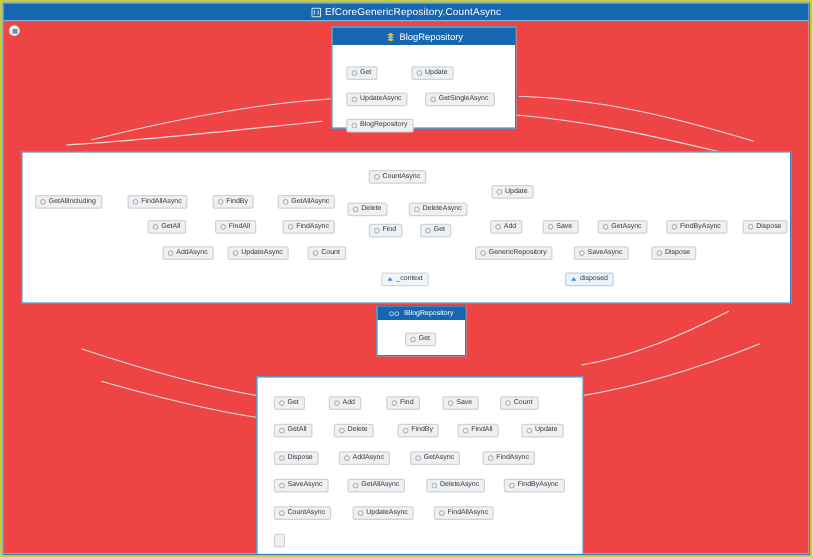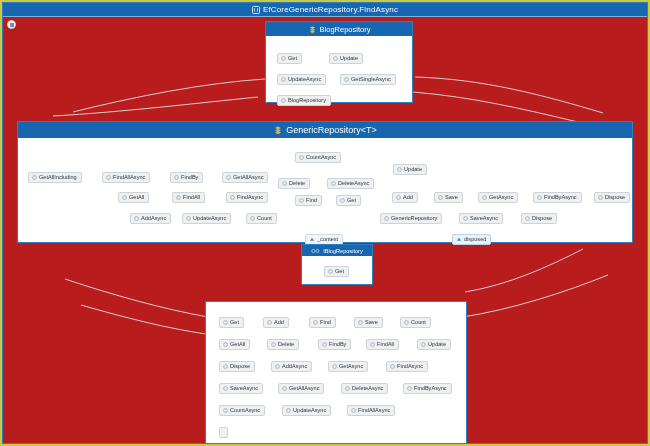--- a/index.html
+++ b/index.html
@@ -134,7 +134,7 @@
           <path d="M2.5 2.2 L2.5 5.8 M5.5 2.2 L5.5 5.8" stroke="#cfe3f5" stroke-width="0.8"></path>
         </svg>
       </span>
-      <span id="title-text">EfCoreGenericRepository.FindAsync</span>
+      <span id="title-text">EfCoreGenericRepository.CountAsync</span>
     </div>
 
     <div id="canvas">

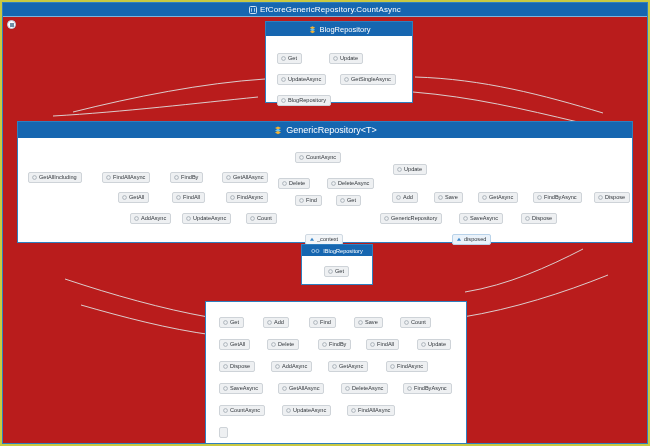--- a/index.html
+++ b/index.html
@@ -47,7 +47,7 @@
   #canvas {
     position: absolute; left: 0; top: 13px;
     width: 644px; height: 427px;
-    background: #b91c1c;
+    background: #ef4444;
     border-top: 1px solid #7fb3da;
   }
   #edges { position: absolute; left: 0; top: 0; width: 644px; height: 427px; }

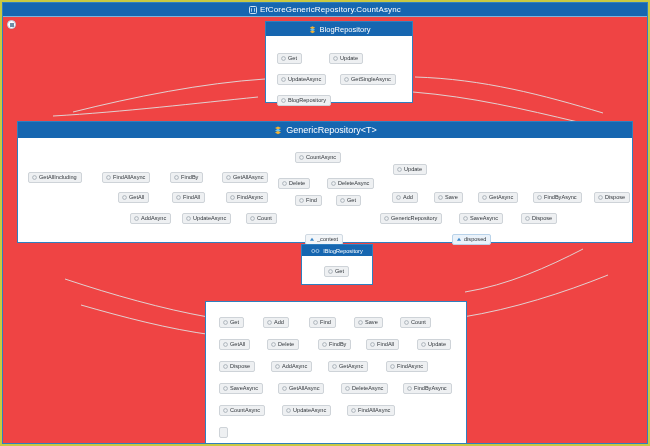--- a/index.html
+++ b/index.html
@@ -261,16 +261,6 @@
         </div>
 
         <div class="node big" style="left:14px; top:104px; width:616px; height:122px;">
-          <div class="node-header">
-            <span class="hdr-icon">
-              <svg width="10" height="10" viewBox="0 0 10 10">
-                <path d="M2 3 L5 1.4 L8 3 L5 4.6 z" fill="#f2b233"></path>
-                <path d="M2 5.4 L5 3.8 L8 5.4 L5 7 z" fill="#6fc3e8"></path>
-                <path d="M2 7.6 L5 6 L8 7.6 L5 9.2 z" fill="#f2b233"></path>
-              </svg>
-            </span>
-            <span>GenericRepository&lt;T&gt;</span>
-          </div>
           <div class="node-body">
 
             <span class="member" style="left:10px; top:34px;">

